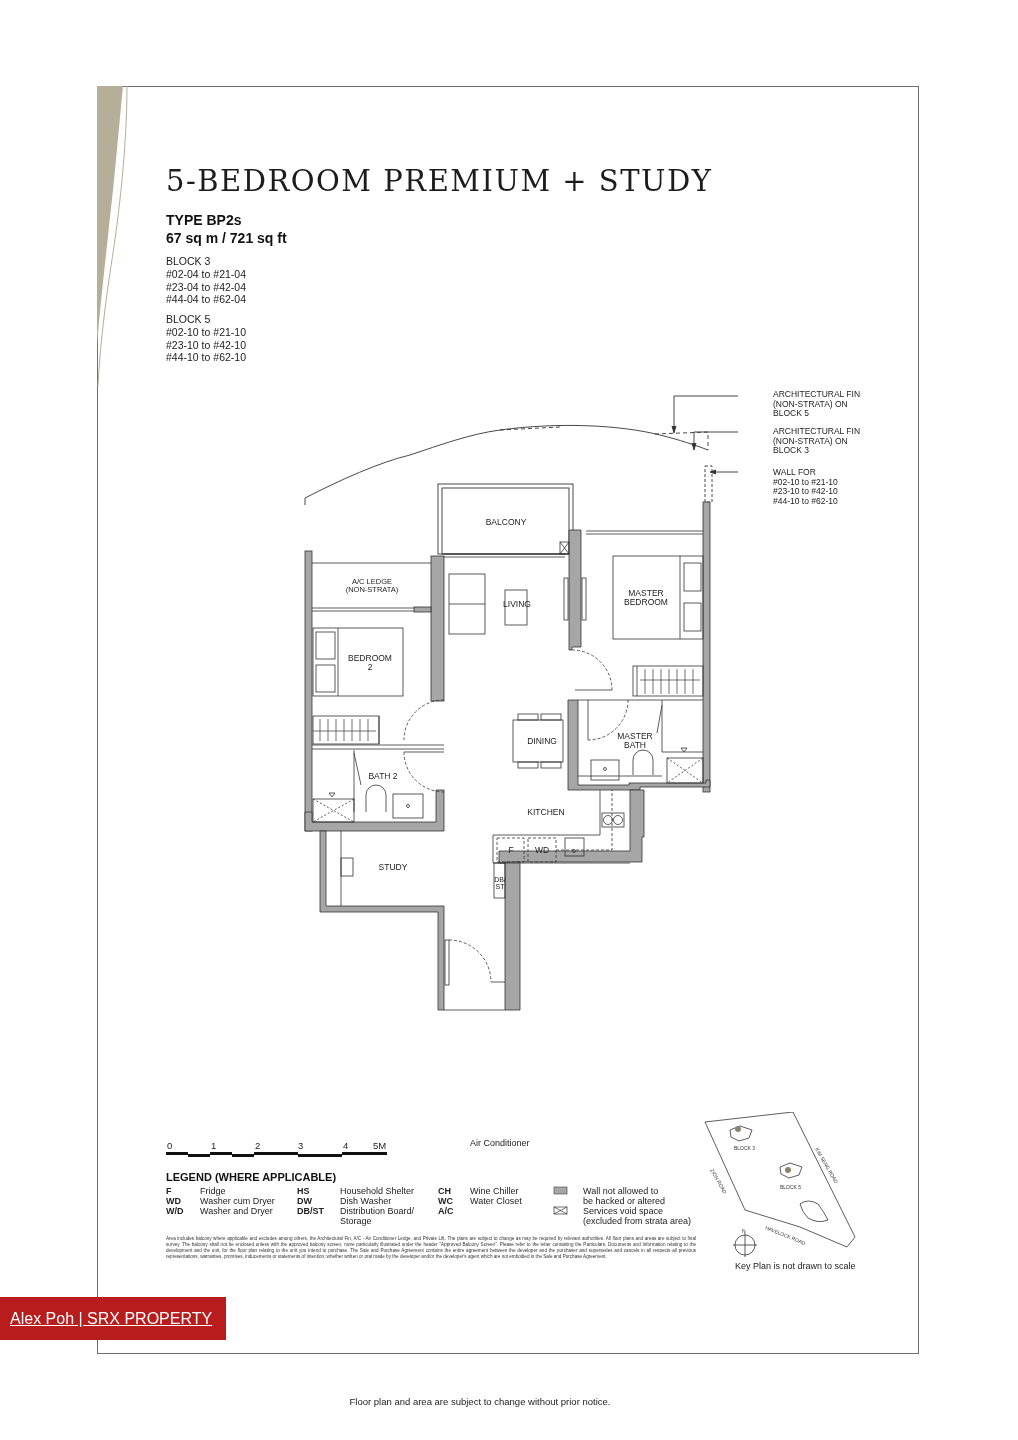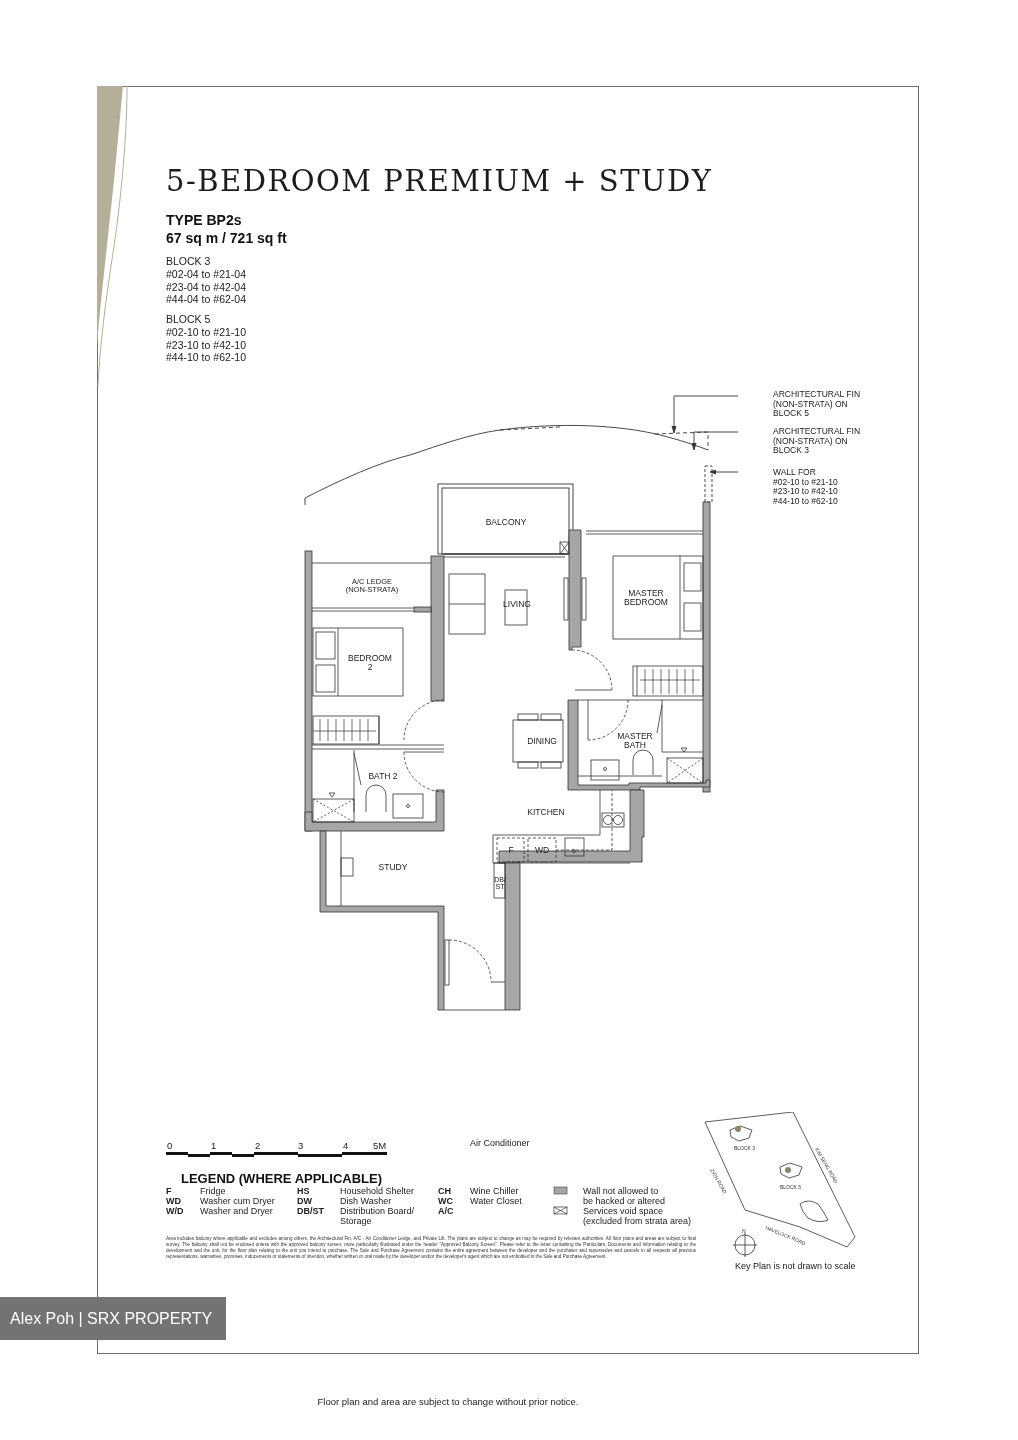--- a/index.html
+++ b/index.html
@@ -18,7 +18,7 @@
     .plan text { font-family: "Liberation Sans", sans-serif; fill: #222; }
     .note { position: absolute; font-size: 8.5px; line-height: 9.5px; color: #222; white-space: nowrap; margin-left: 32px; }
     .scale-lbl { position: absolute; top: 1140px; font-size: 9.5px; color:#222; }
-    .legend-title { position: absolute; left: 166px; top: 1171px; font-size: 13px; font-weight: bold; color:#111;margin-left:15px; }
+    .legend-title { position: absolute; left: 166px; top: 1171px; font-size: 11px; font-weight: bold; color:#111; }
     .lg { position: absolute; font-size: 9px; line-height: 10.2px; color:#222; white-space: nowrap; }
     .lg.b { font-weight: bold; }
     .disclaimer { position: absolute; left: 166px; top: 1236px; width: 530px; font-size: 4.6px; line-height: 5.9px; color:#333; text-align: justify; }

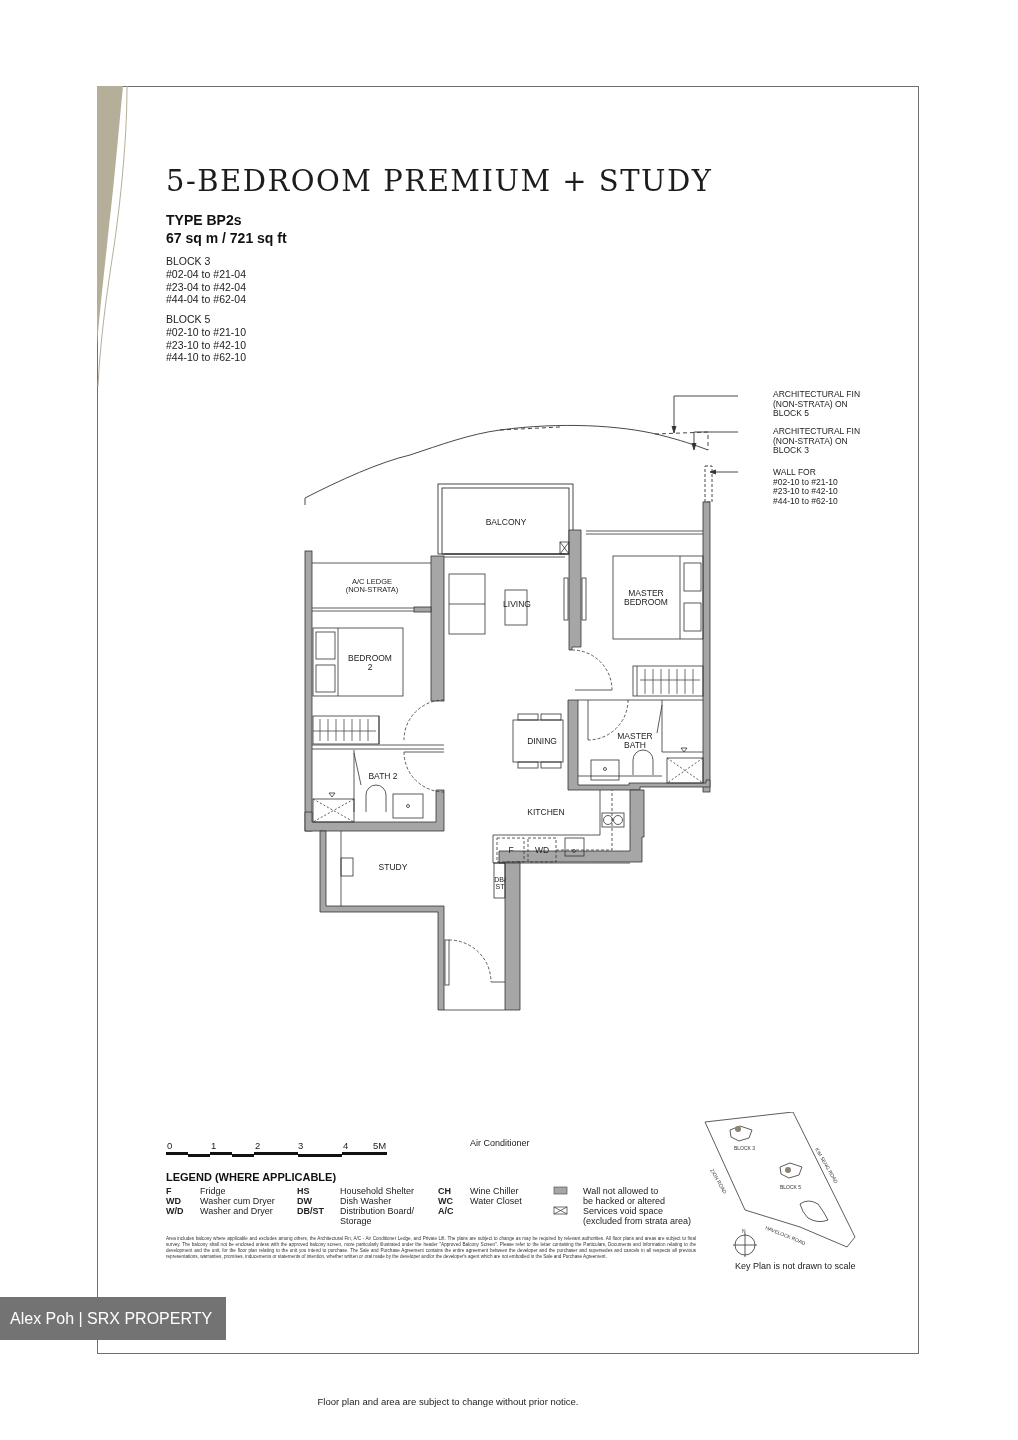--- a/index.html
+++ b/index.html
@@ -24,8 +24,8 @@
     .disclaimer { position: absolute; left: 166px; top: 1236px; width: 530px; font-size: 4.6px; line-height: 5.9px; color:#333; text-align: justify; }
     .keyplan { position: absolute; left: 700px; top: 1112px; width: 170px; height: 150px; }
     .keynote { position: absolute; left: 735px; top: 1261px; font-size: 9px; color:#222; white-space: nowrap; }
-    .watermark { position: absolute; left: 0; top: 1297px; width: 226px; height: 43px; background: #737373;
-                 color: #ffffff; font-size: 16px; line-height: 43px; padding-left: 10px; box-sizing: border-box; white-space: nowrap; }
+    .watermark { position: absolute; left: 0; top: 1297px; width: 226px; height: 43px; background: #b91c1c;
+                 color: #ffffff; font-size: 16px; line-height: 43px; padding-left: 10px; box-sizing: border-box; white-space: nowrap; text-decoration: underline; }
     .footer { position: absolute; left: 0; width: 896px; top: 1396px; text-align: center; font-size: 9.5px; color:#222; }
   </style>
 </head>

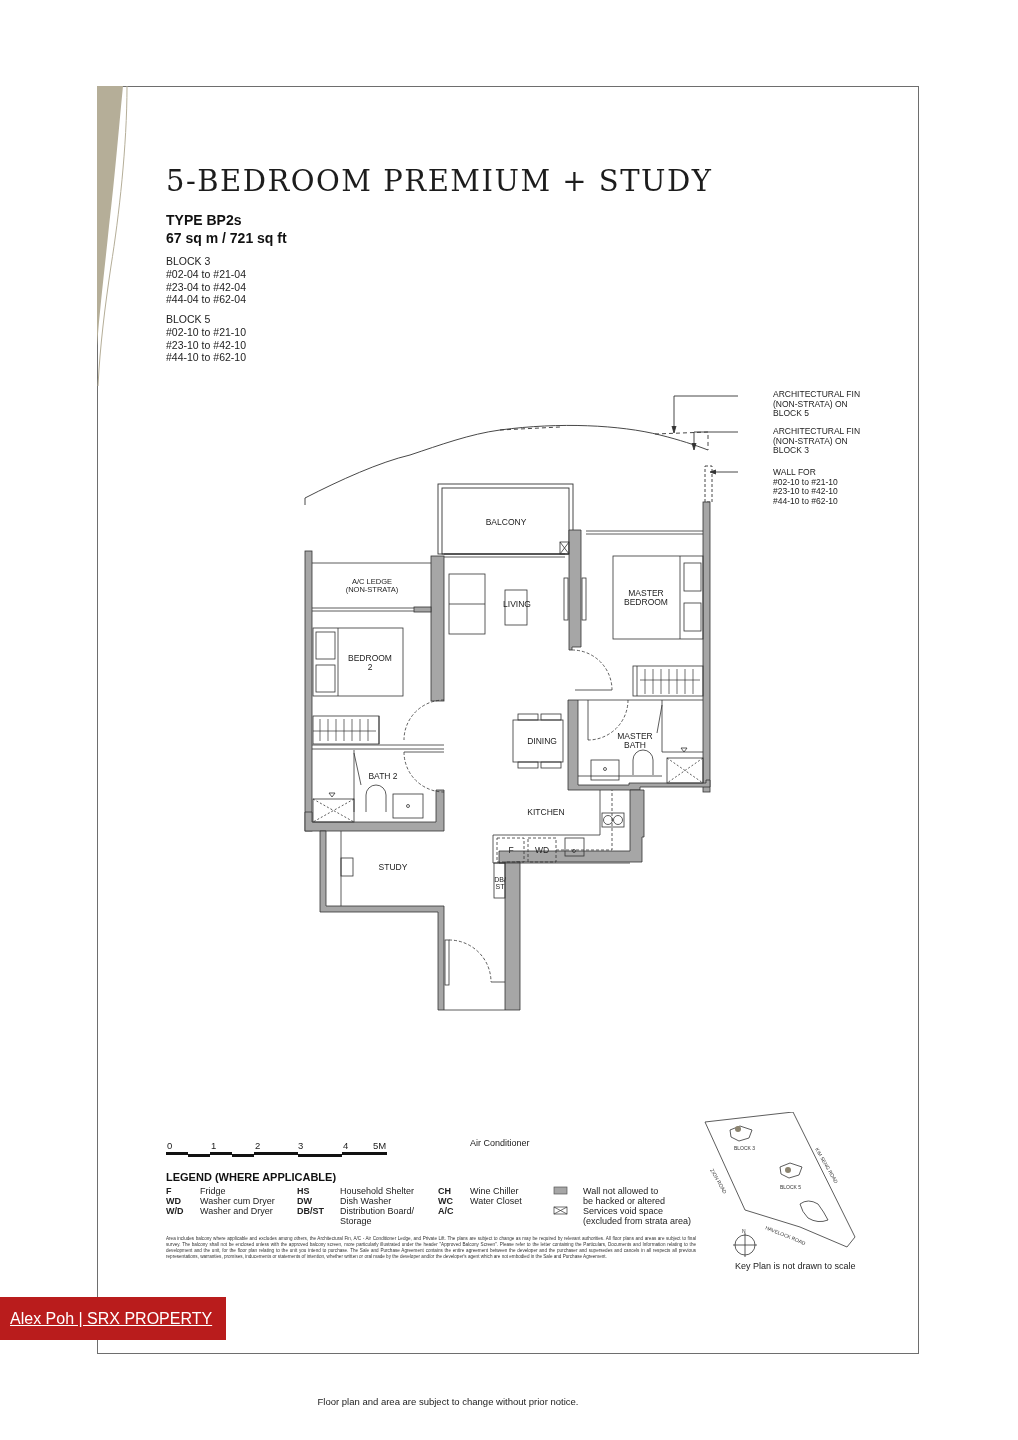--- a/index.html
+++ b/index.html
@@ -26,7 +26,7 @@
     .keynote { position: absolute; left: 735px; top: 1261px; font-size: 9px; color:#222; white-space: nowrap; }
     .watermark { position: absolute; left: 0; top: 1297px; width: 226px; height: 43px; background: #b91c1c;
                  color: #ffffff; font-size: 16px; line-height: 43px; padding-left: 10px; box-sizing: border-box; white-space: nowrap; text-decoration: underline; }
-    .footer { position: absolute; left: 0; width: 896px; top: 1396px; text-align: center; font-size: 9.5px; color:#222; }
+    .footer { position: absolute; left: 0; width: 896px; top: 1396px; text-align: center; font-size: 9.5px; color:#222;padding-left:32px; }
   </style>
 </head>
 <body>

